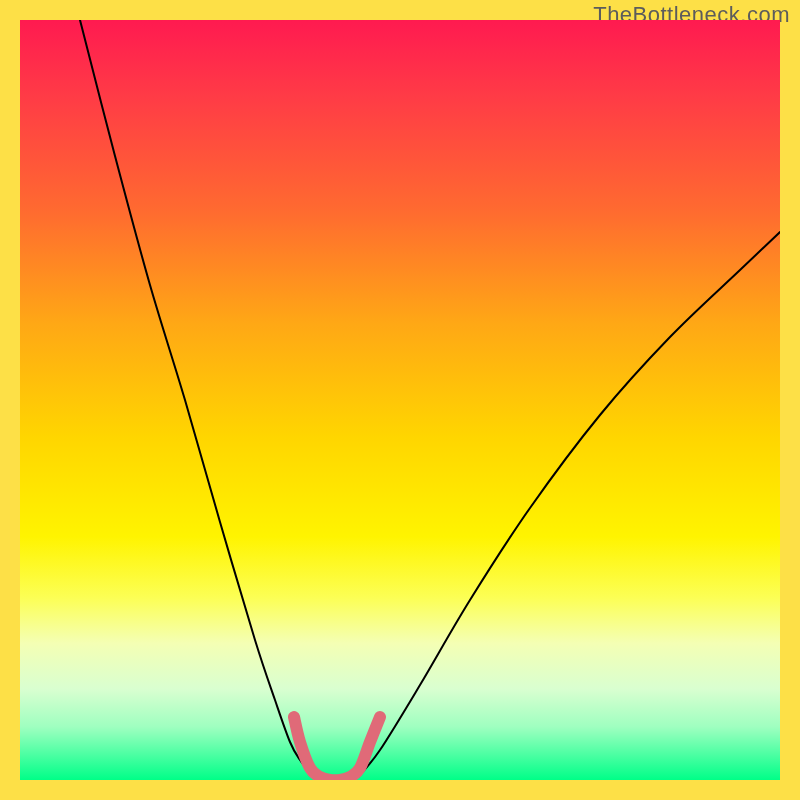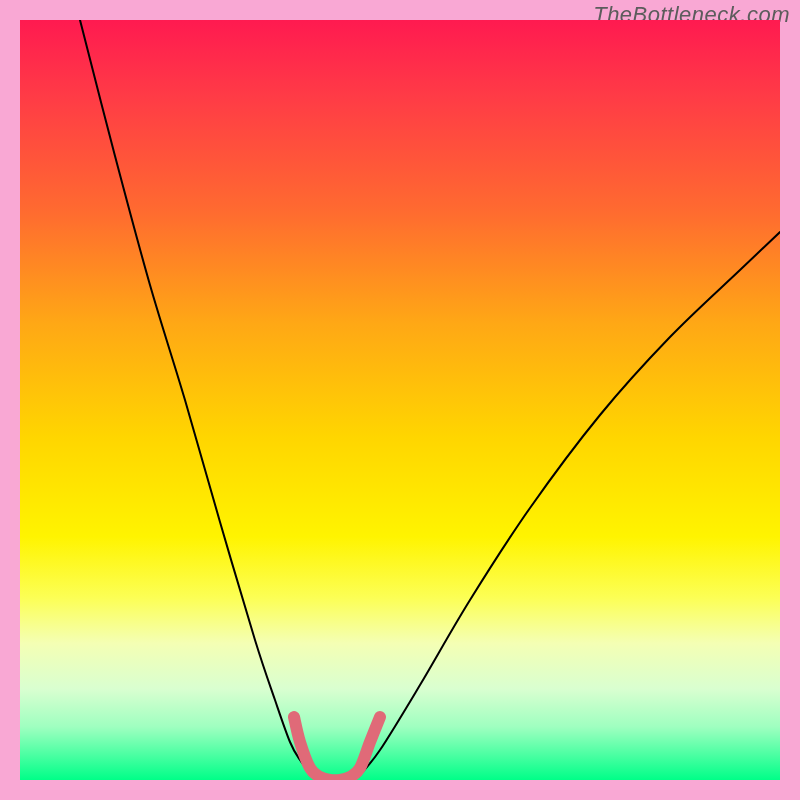--- a/index.html
+++ b/index.html
@@ -15,8 +15,7 @@
     position: relative;
     width: 800px;
     height: 800px;
-    background: #f9a8d4;
-    font-style: italic;
+    background: #fde047;
   }
   .plot-area {
     position: absolute;

